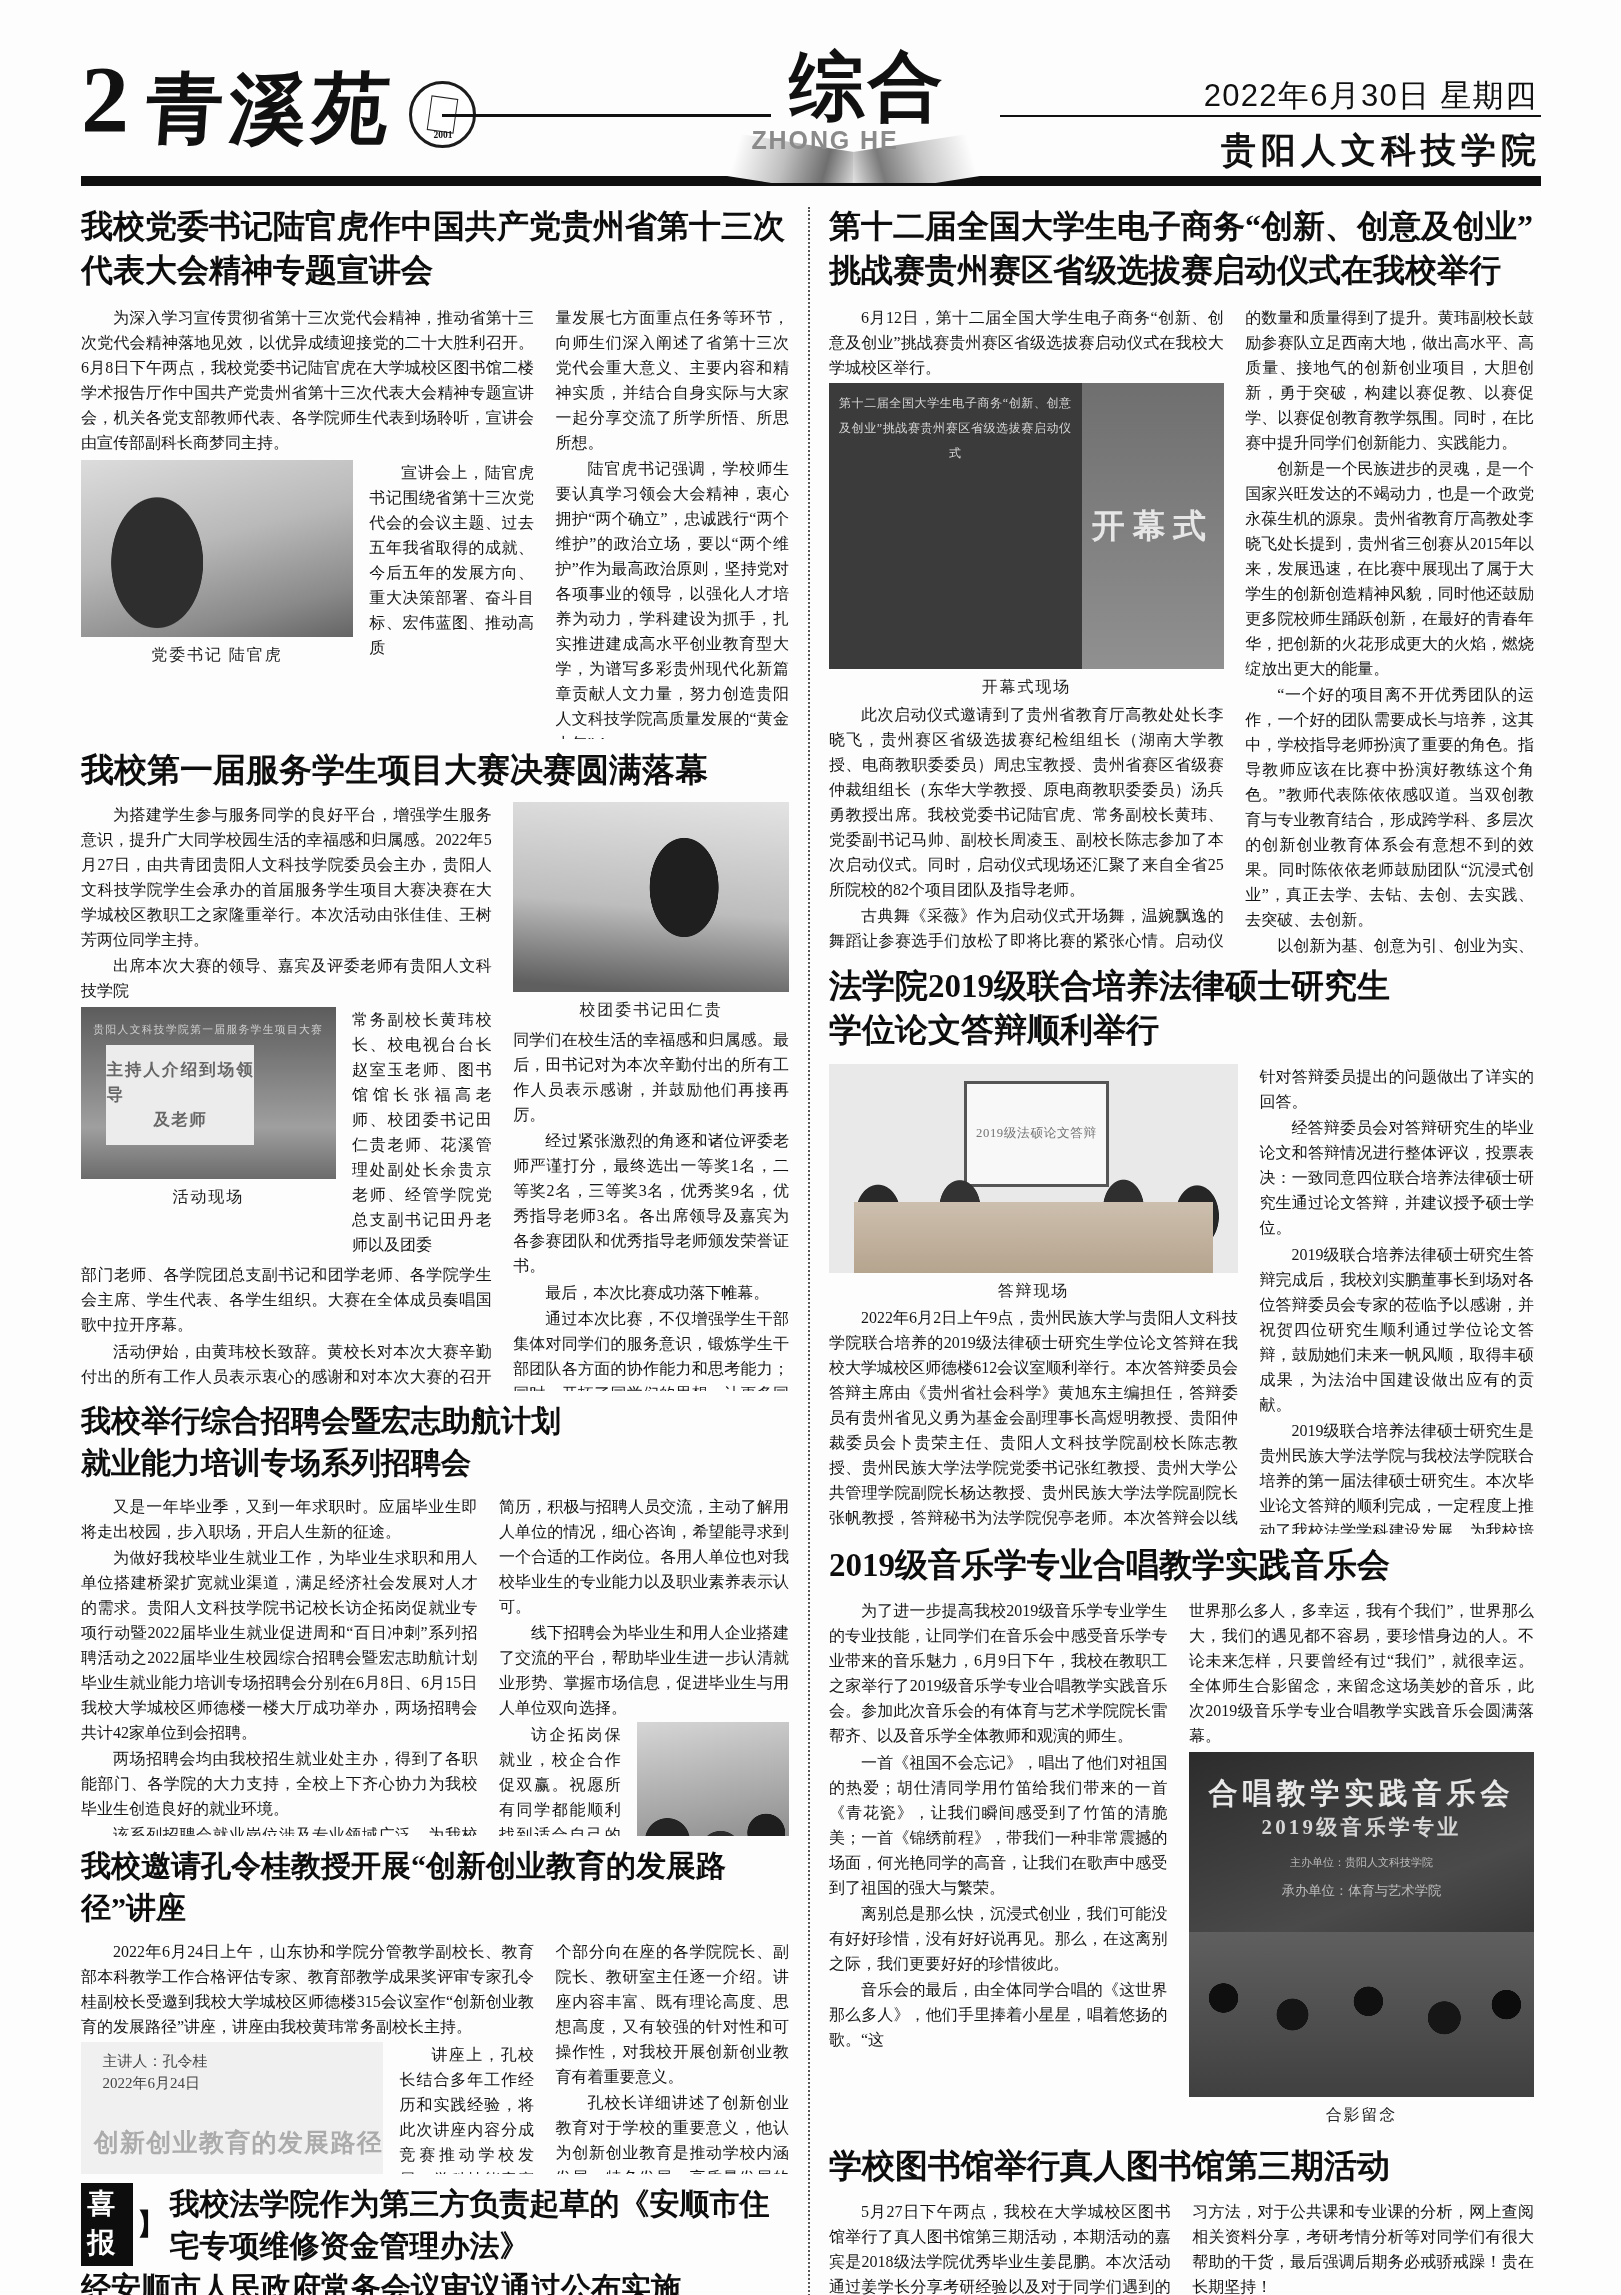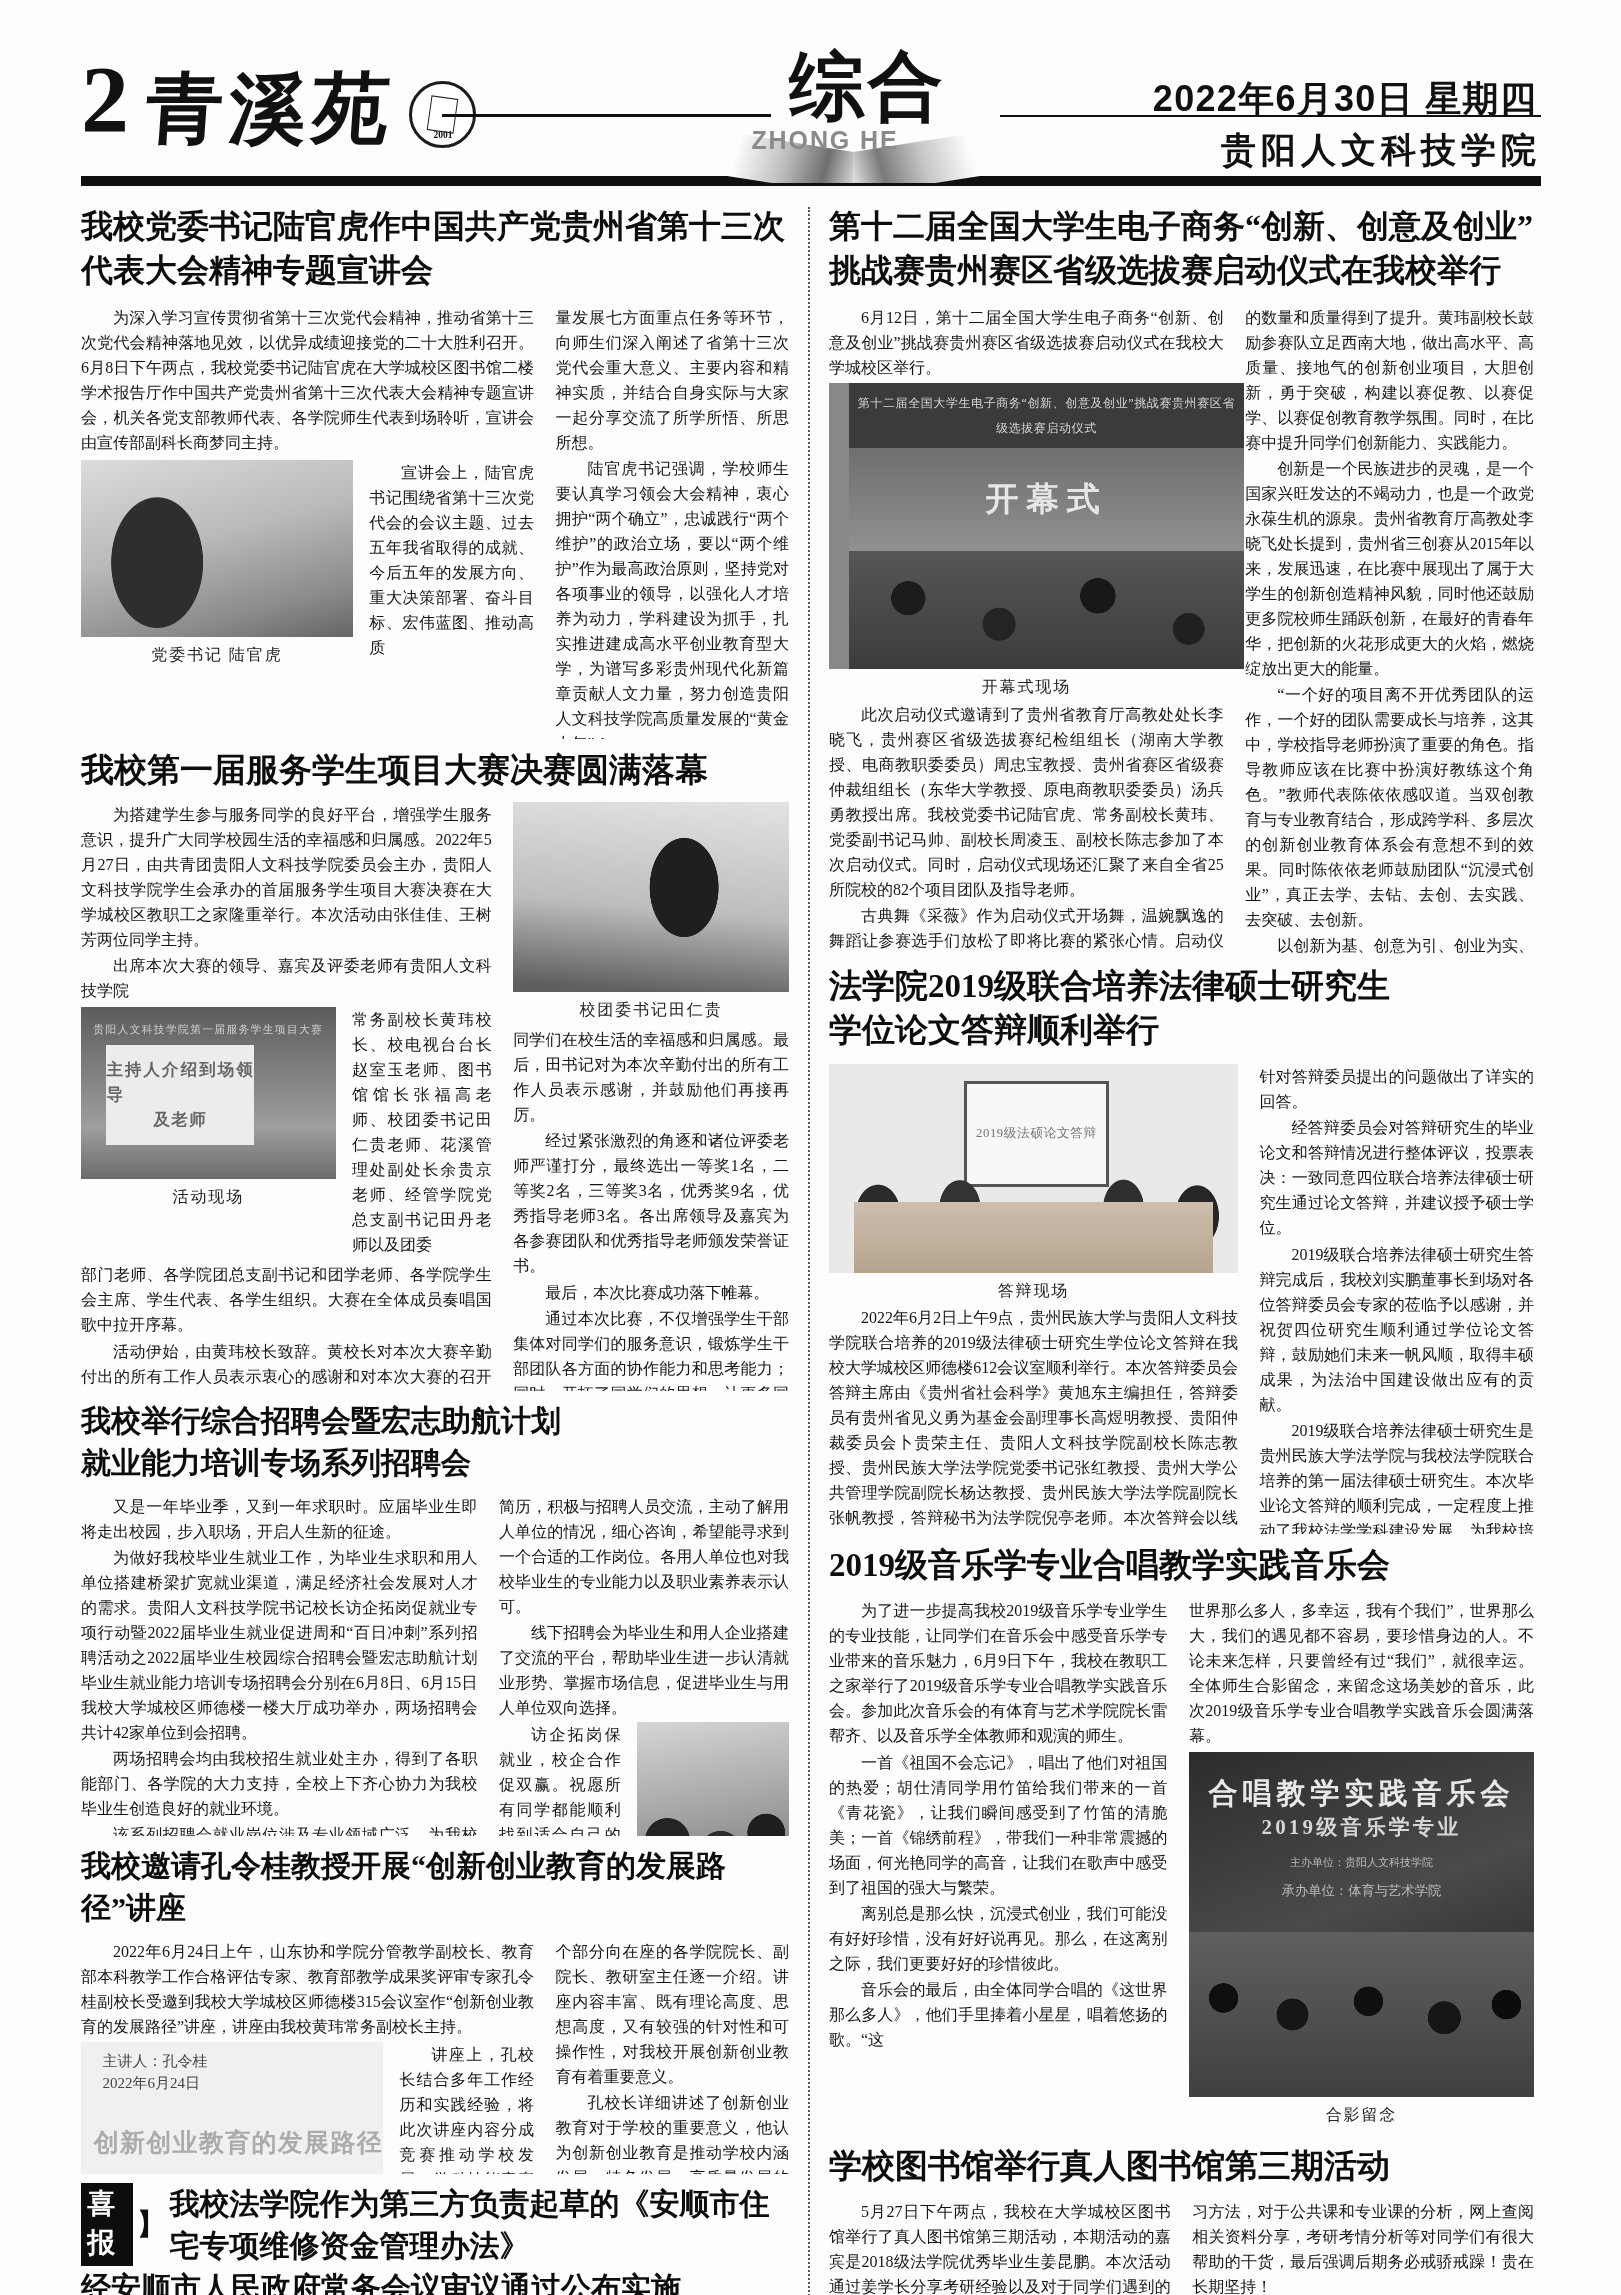--- a/index.html
+++ b/index.html
@@ -29,7 +29,7 @@
               transform:skewY(-9deg);}
   .zhonghe{position:absolute;left:0;right:57px;top:1.3px;text-align:center;font-family:"Liberation Sans",sans-serif;
            font-weight:900;font-size:25px;color:#8a8a8a;letter-spacing:1.9px;z-index:2;}
-  .date{position:absolute;right:3.8px;top:56px;font-size:36px;font-weight:700;font-family:"Liberation Sans",sans-serif;letter-spacing:1.3px;}
+  .date{position:absolute;right:3.8px;top:56px;font-size:31px;font-weight:400;font-family:"Liberation Sans",sans-serif;letter-spacing:1.3px;}
   .inst{position:absolute;right:0;top:108px;font-size:35px;font-weight:600;letter-spacing:5px;}
   .header-bar{height:9.5px;background:#101010;margin-bottom:18px;}
   

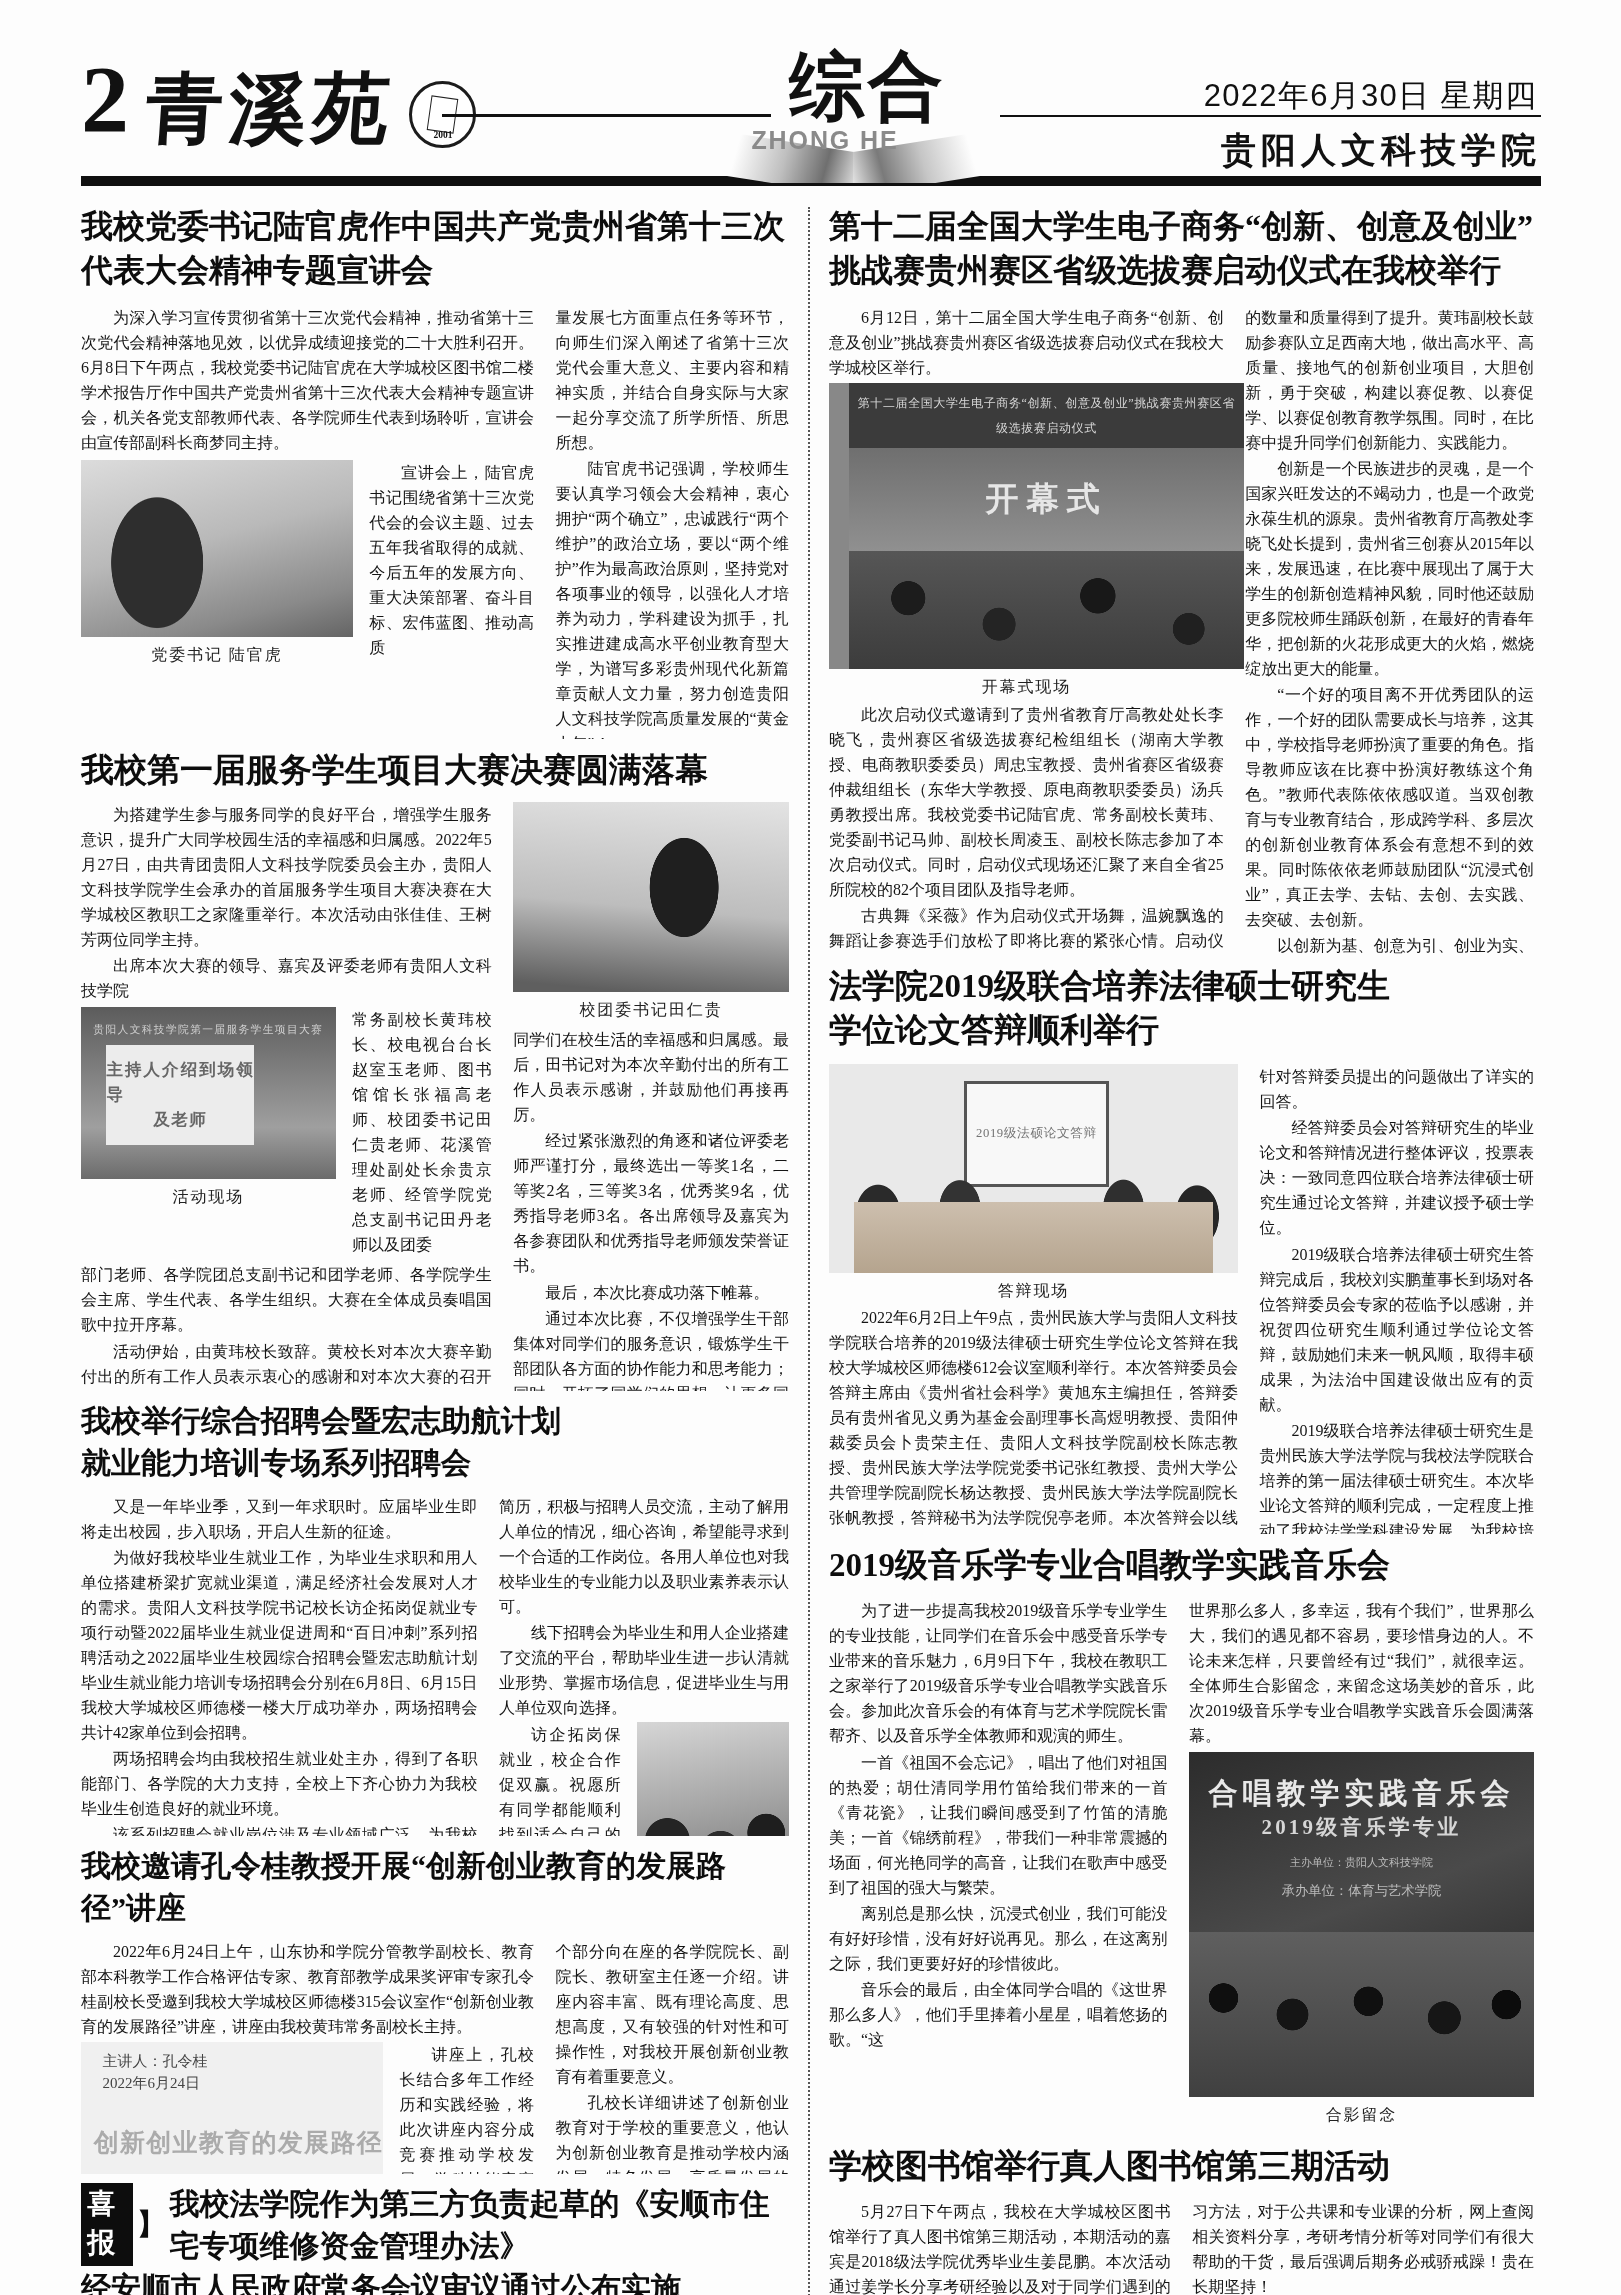--- a/index.html
+++ b/index.html
@@ -69,7 +69,7 @@
         radial-gradient(circle 41px at 60% 72%,#222 58%,rgba(0,0,0,0) 60%),
         radial-gradient(circle 37px at 88% 58%,#101010 58%,rgba(0,0,0,0) 60%),
         linear-gradient(180deg,#9f9f9f,#5a5a5a 60%,#3a3a3a);}
-  .ph-open{display:flex;flex-direction:column;background:#888;padding-left:20px;}
+  .ph-open{display:flex;flex-direction:row;background:#888;}
   .ph-open .ob-band{background:#3b3b3b;color:#d8d8d8;font-size:12px;letter-spacing:0.6px;text-align:center;padding:7.6px 3.8px;}
   .ph-open .ob-screen{flex:0 0 36%;background:linear-gradient(180deg,#6f6f6f,#909090);display:flex;align-items:center;justify-content:center;
         color:#e6e6e6;font-size:33px;font-weight:900;letter-spacing:7.6px;}

